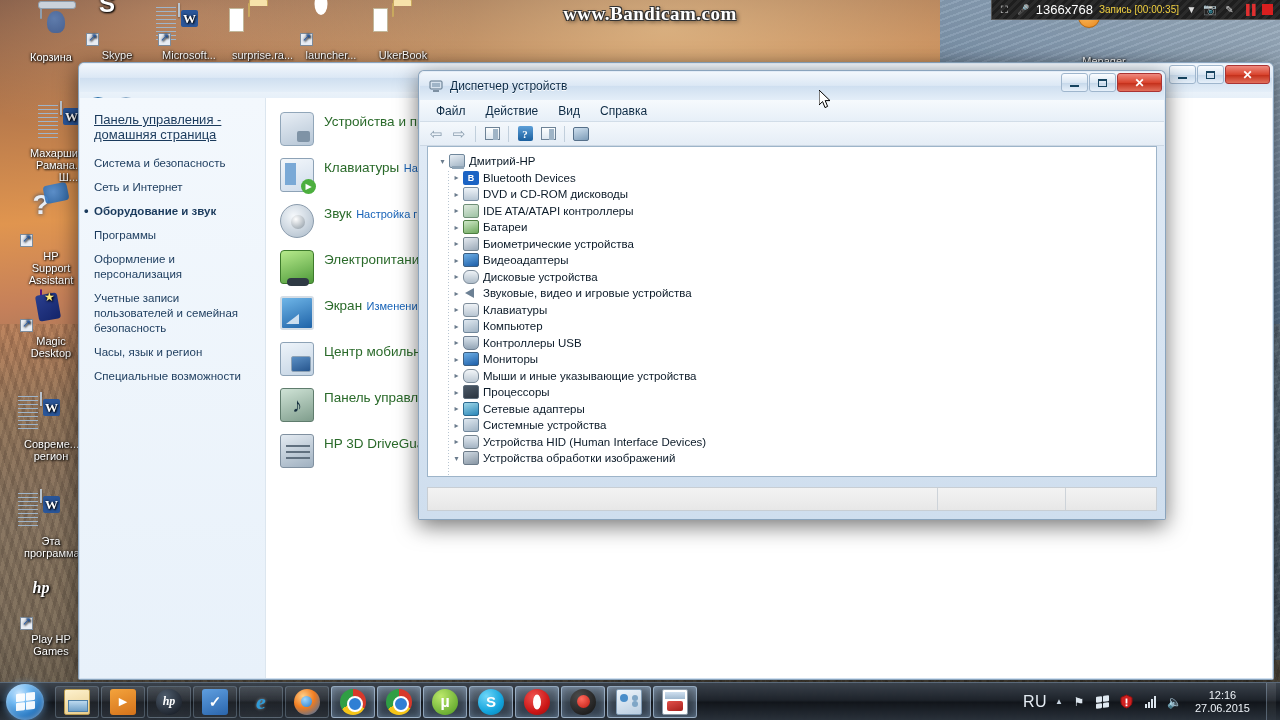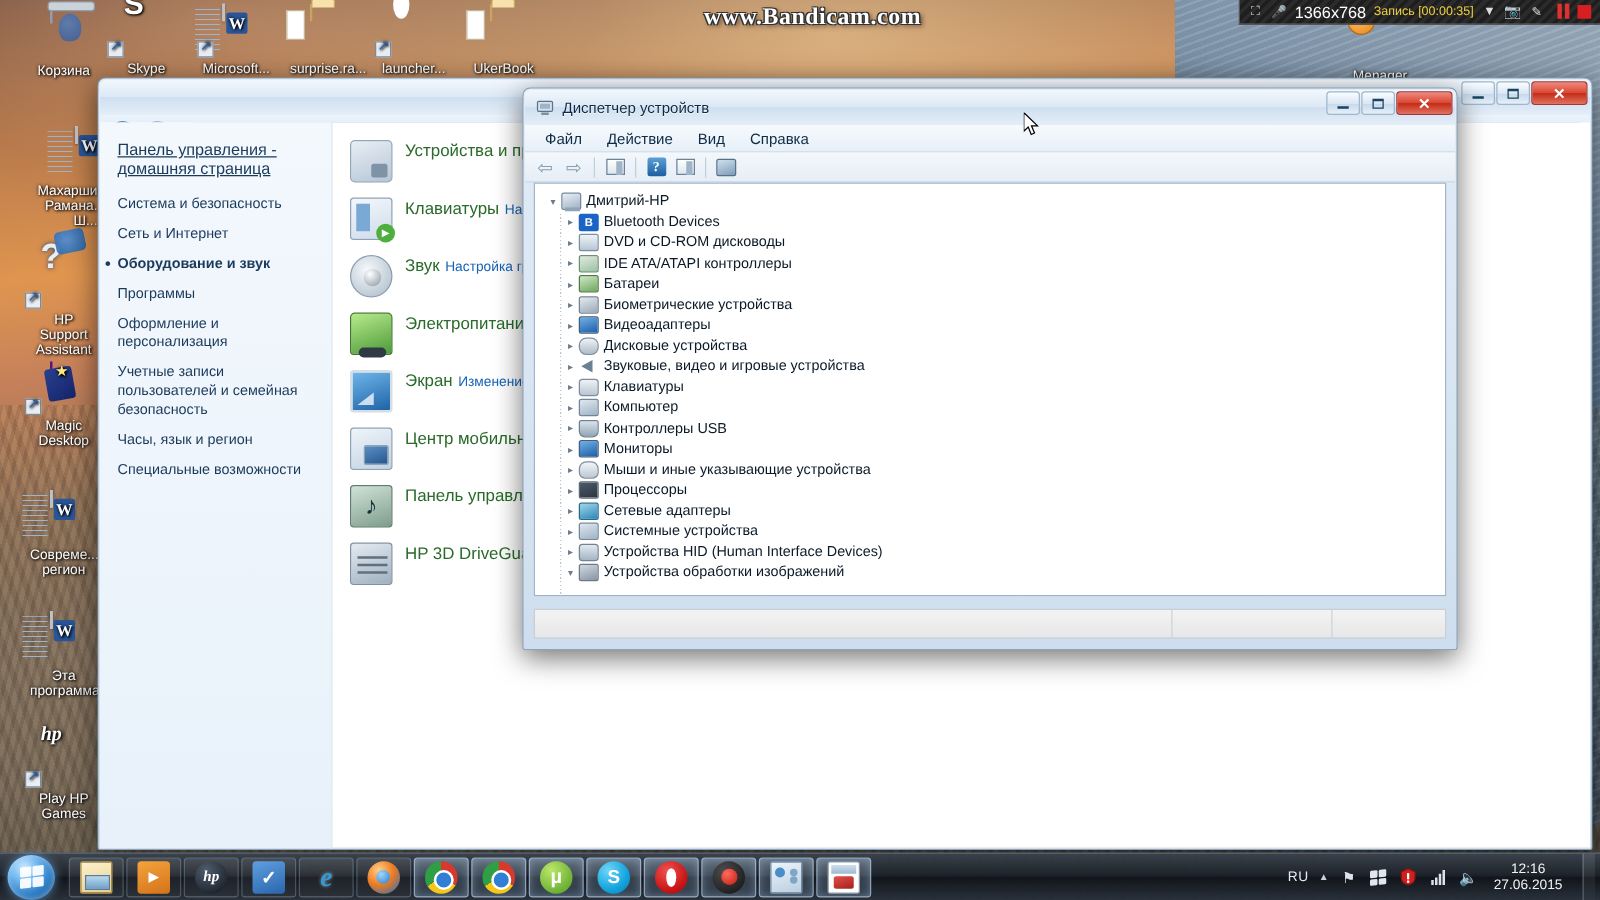--- a/index.html
+++ b/index.html
@@ -362,7 +362,7 @@
     margin-left:auto; display:flex; align-items:center; gap:8px;
     padding-right:4px; color:#dfe7ef; font-size:11px;
   }
-  #tray .lang{ font-size:11px; letter-spacing:.5px; color:#e4ebf2;text-align:right; }
+  #tray .lang{ font-size:16px; letter-spacing:.5px; color:#e4ebf2;text-align:right; }
   #tray .tri{ font-size:8px; color:#c6d2de; }
   .tray-ico{ width:16px;height:16px; display:flex;align-items:center;justify-content:center; font-size:12px; color:#dbe4ec; }
   .tray-ico .winflag{ width:13px;height:12px;display:grid;grid-template-columns:1fr 1fr;grid-template-rows:1fr 1fr;gap:1px;transform:skewY(-7deg); }

